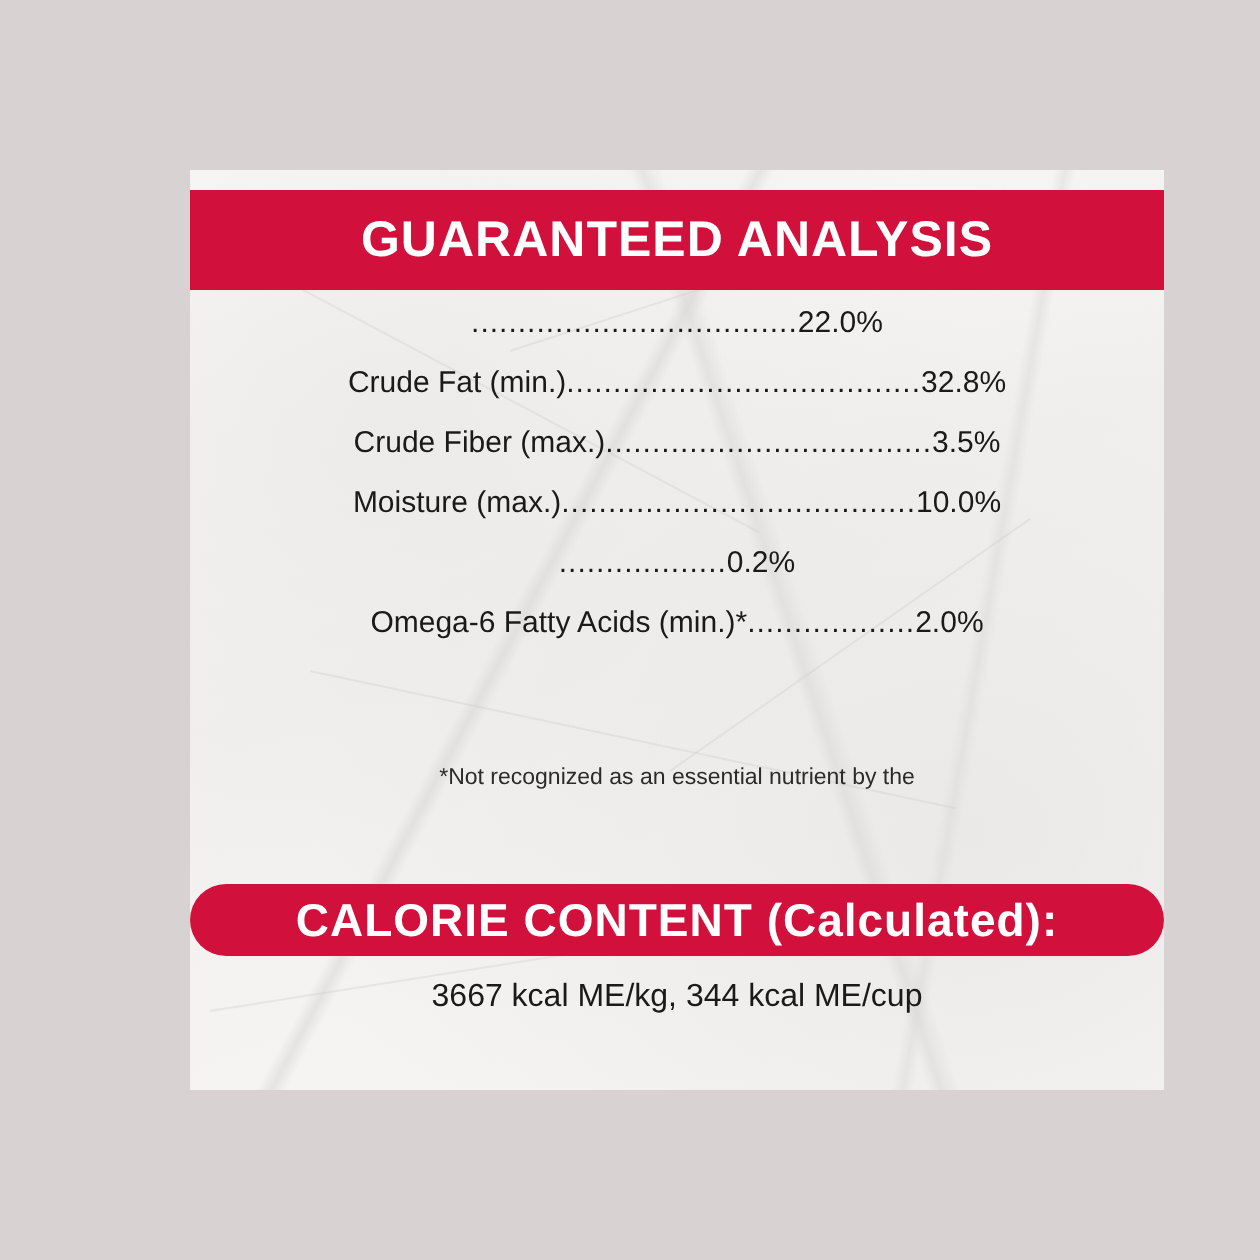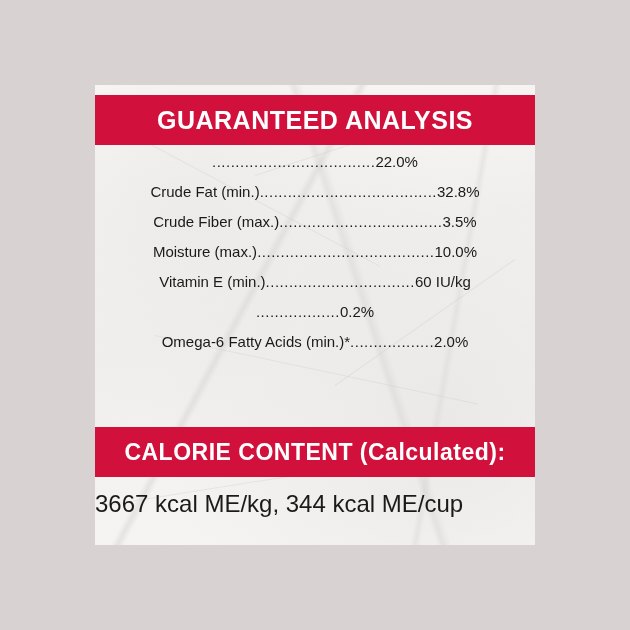--- a/index.html
+++ b/index.html
@@ -28,6 +28,7 @@
       radial-gradient(ellipse at 80% 72%, rgba(233,231,229,0.85) 0%, rgba(247,246,244,0) 60%),
       linear-gradient(160deg, #fbfaf9 0%, #f2f0ee 45%, #f8f7f6 100%);
     overflow: hidden;
+    padding-left: 47px;
   }
   .marble-vein {
     position: absolute;

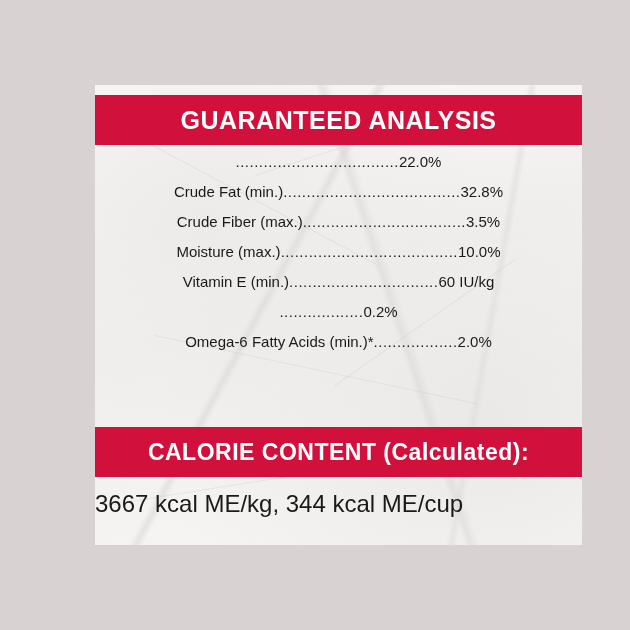--- a/index.html
+++ b/index.html
@@ -153,11 +153,6 @@
     </div>
 
 
-    <div class="row">
-      <span class="label">Vitamin E (min.)</span>
-      <span class="dots">................................</span>
-      <span class="value">60 IU/kg</span>
-    </div>
 
     <div class="row">
       <span class="dots">..................</span>

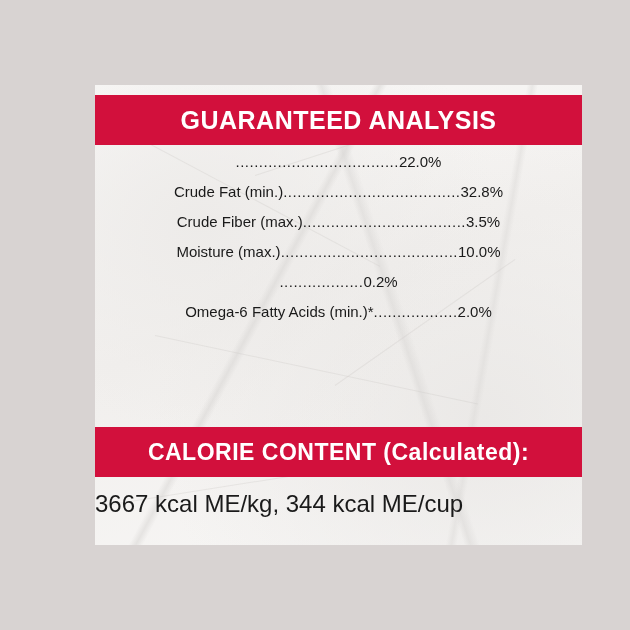--- a/index.html
+++ b/index.html
@@ -168,6 +168,7 @@
   </div>
 
   <div class="footnote">
+    <div>*Not recognized as an essential nutrient by the</div>
   </div>
 
   <div class="band band-cal">

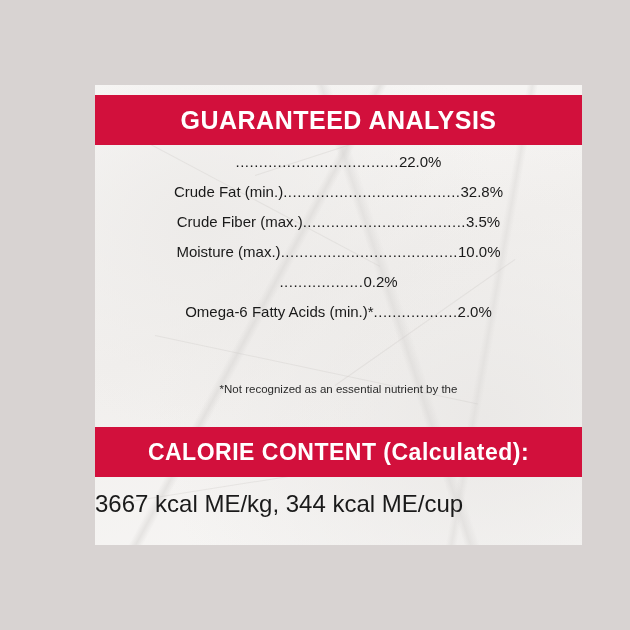--- a/index.html
+++ b/index.html
@@ -50,8 +50,9 @@
     height: 50px;
   }
   .band-cal {
-    top: 342px;
-    height: 50px;
+    top: 357px;
+    height: 36px;
+    border-radius: 18px;
   }
   .band-title {
     color: #ffffff;

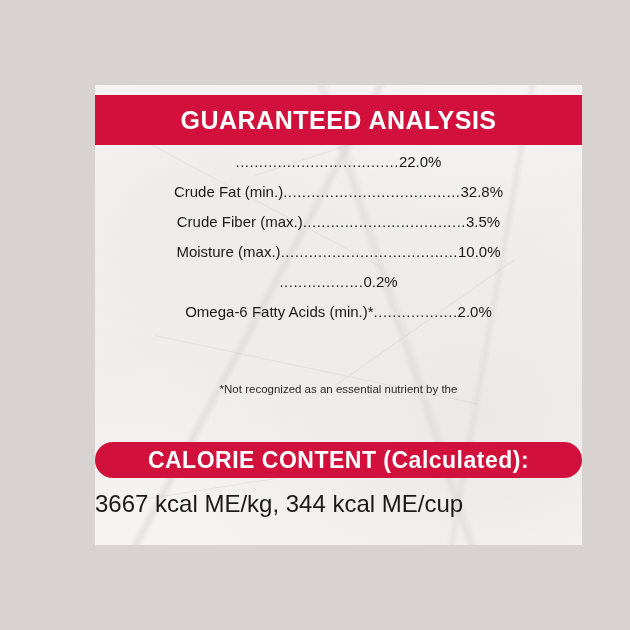--- a/index.html
+++ b/index.html
@@ -108,8 +108,8 @@
     left: 0;
     top: 405px;
     width: 100%;
-    text-align: left;
-    font-size: 24px;
+    text-align: center;
+    font-size: 16px;
     color: #1a1a1a;
   }
 </style>

